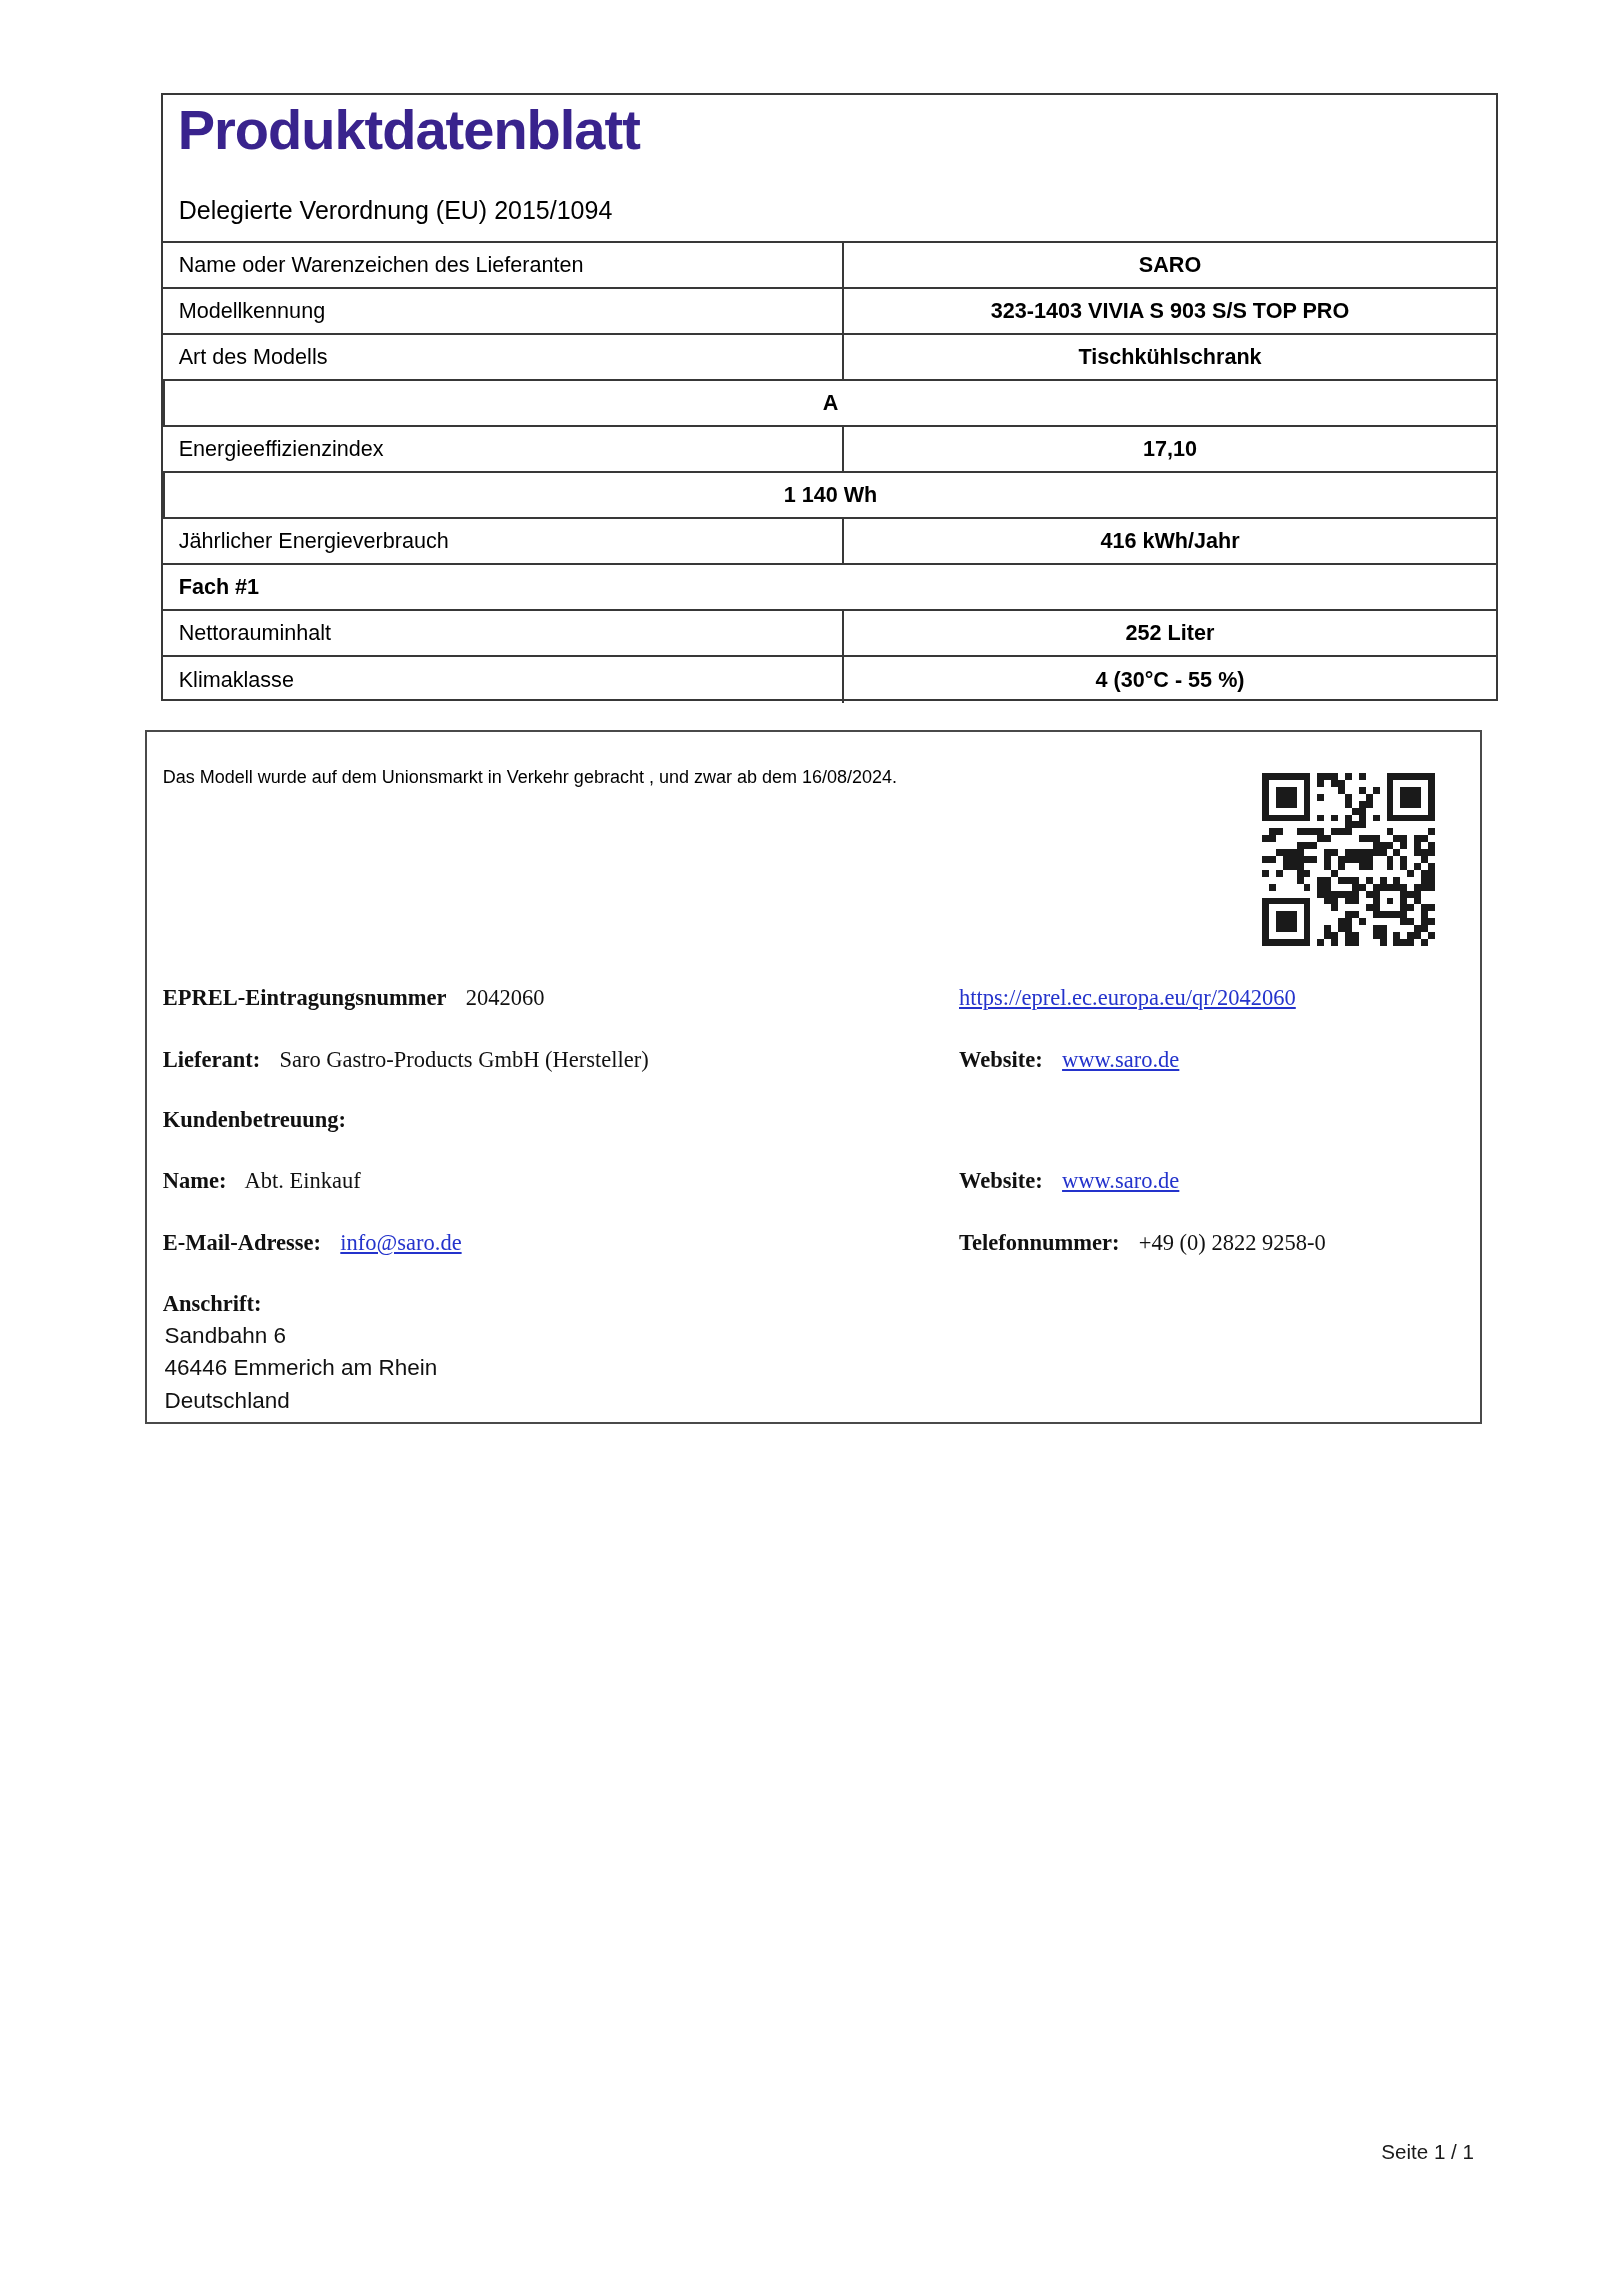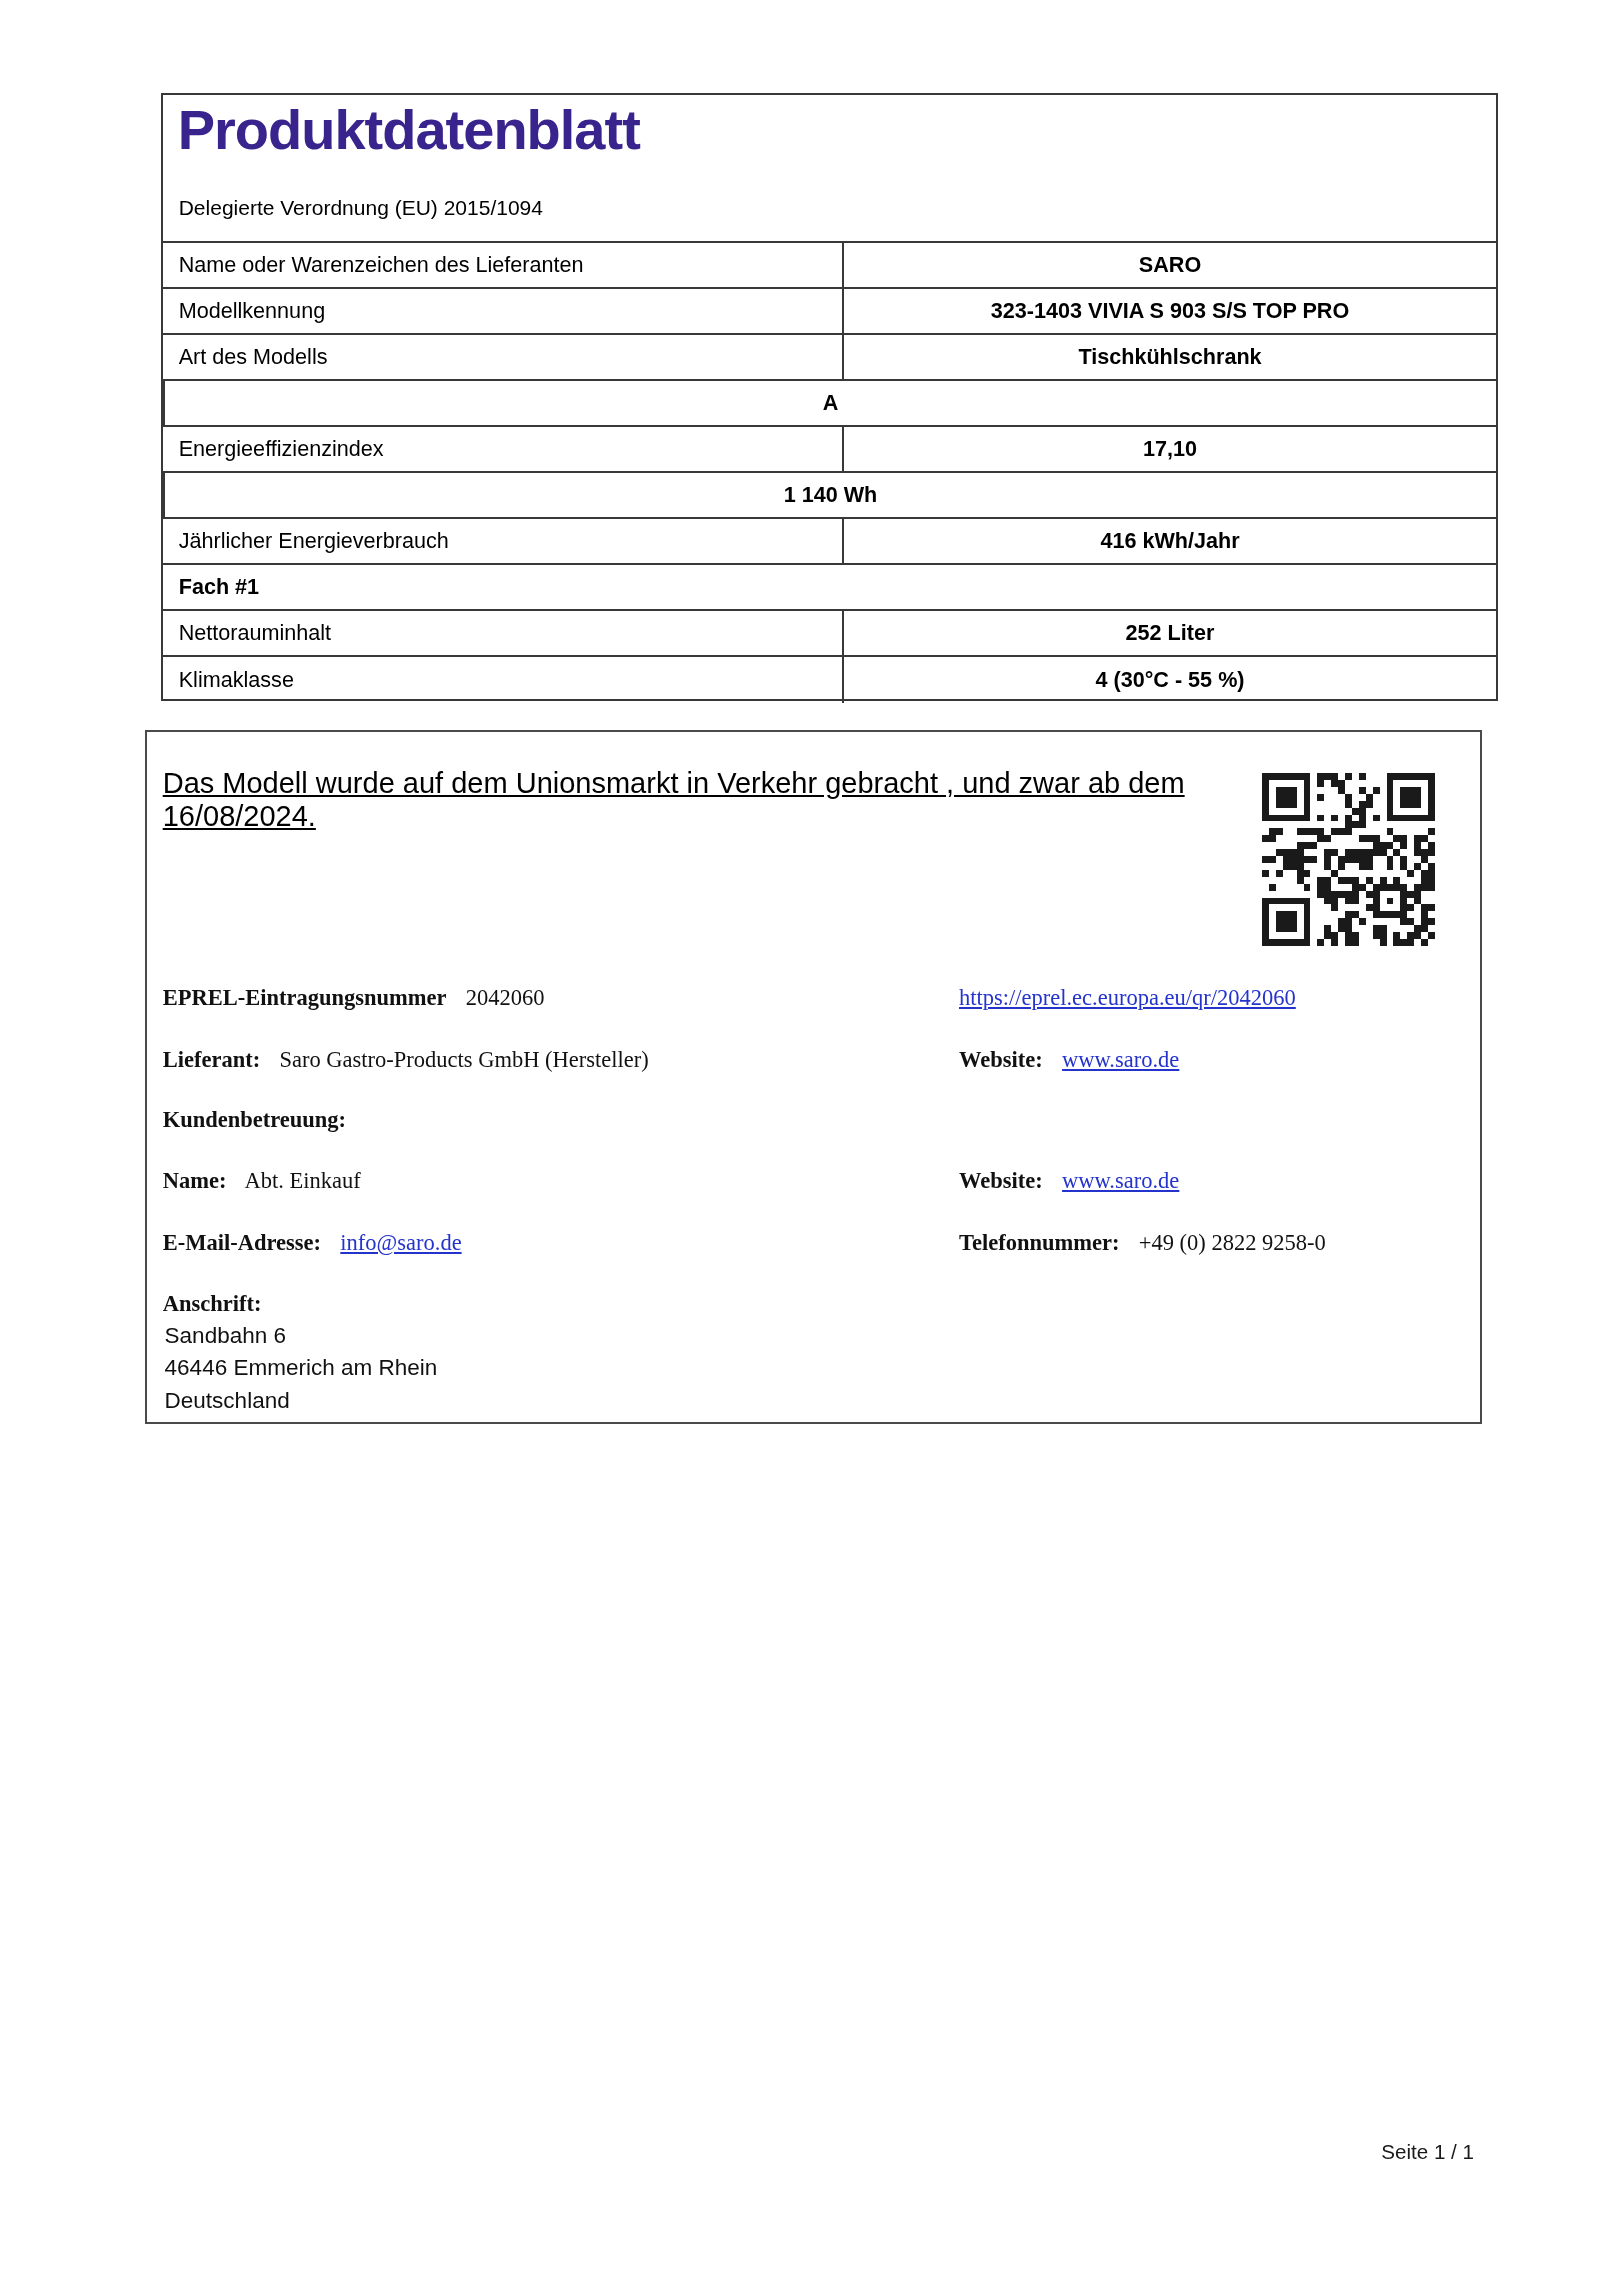--- a/index.html
+++ b/index.html
@@ -22,7 +22,7 @@
   }
   .doc-subtitle {
     position:absolute; left:15.7px; top:101px;
-    font-size:21px; color:#000;
+    font-size:25px; color:#000;
   }
   .trow { display:flex; height:46px; border-bottom:2px solid #383838; }
   .trow:last-child { border-bottom:none; }

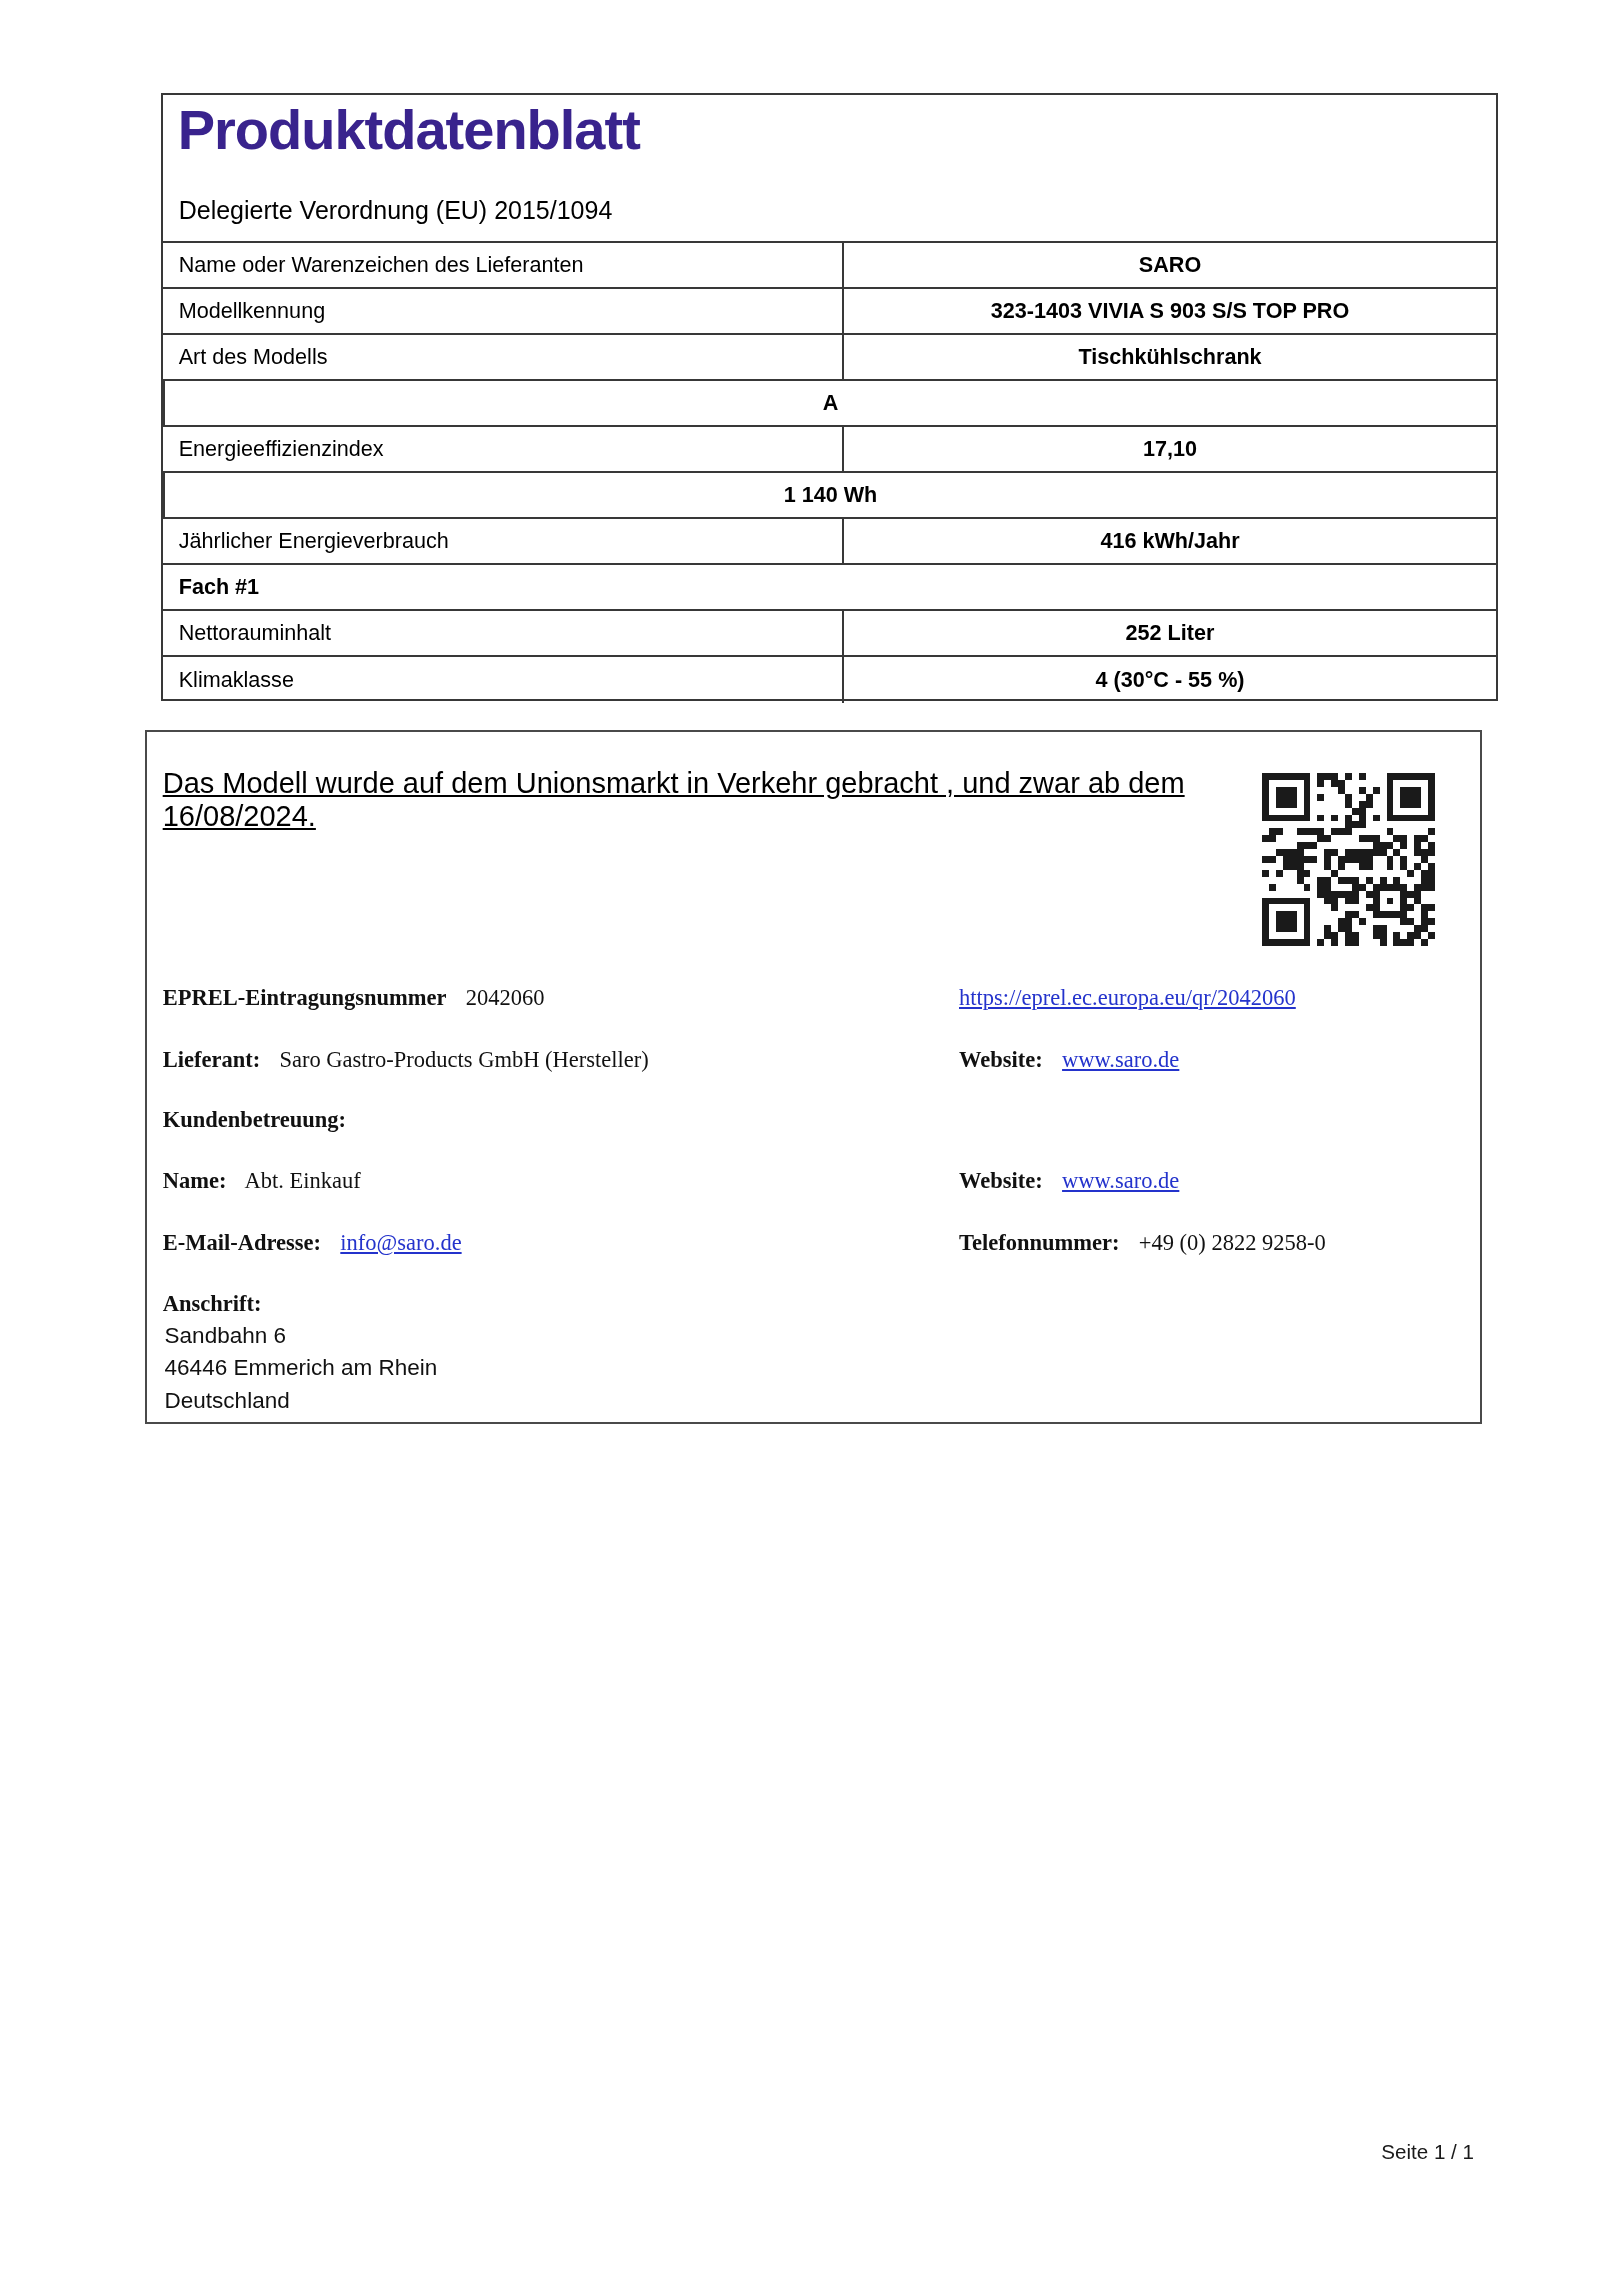--- a/index.html
+++ b/index.html
@@ -43,7 +43,7 @@
   }
   .intro-text {
     position:absolute; left:15.7px; top:35px; width:1078px;
-    font-size:29px; color:#000;text-decoration:underline;
+    font-size:18px; color:#000;
   }
   .qr-wrap { position:absolute; left:1115px; top:41px; width:173px; height:173px; }
   .qr-wrap svg { width:100%; height:100%; }

